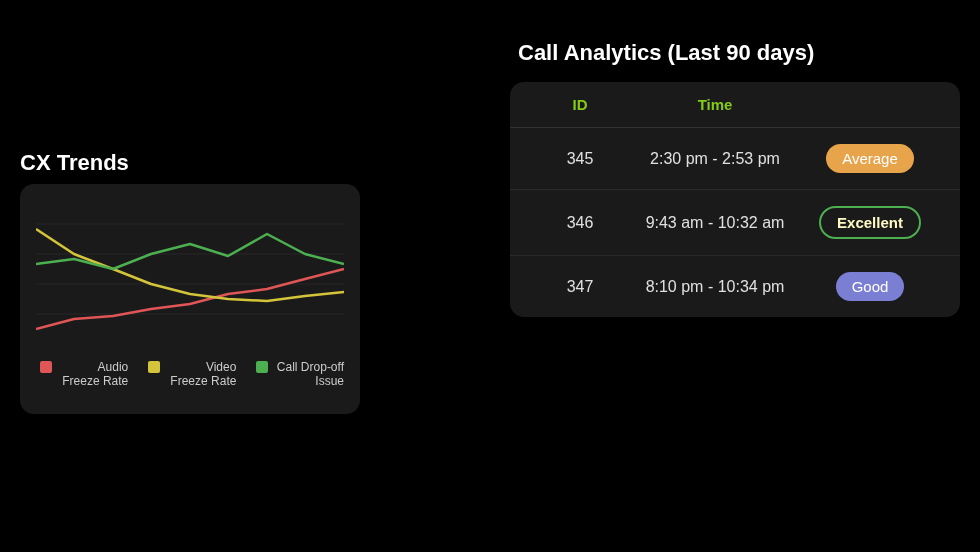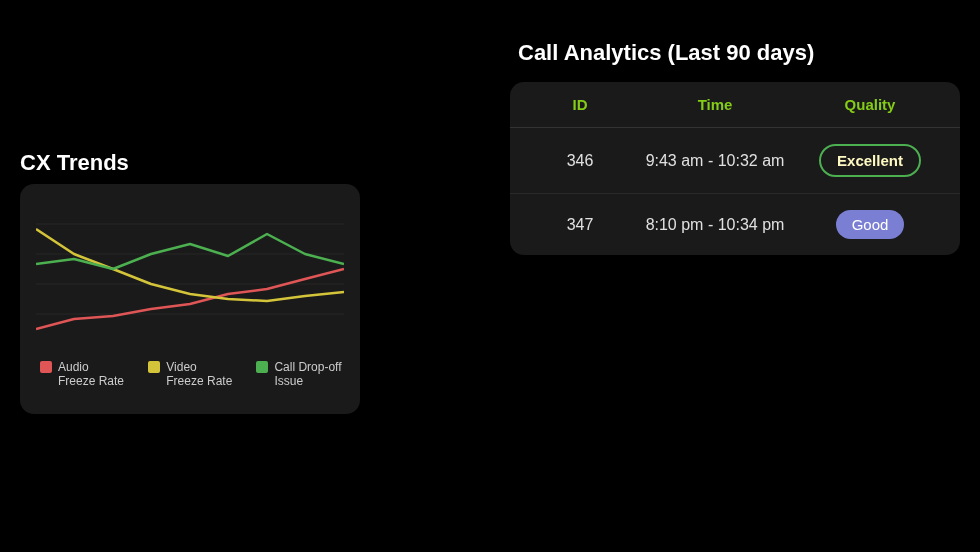--- a/index.html
+++ b/index.html
@@ -191,7 +191,6 @@
     <div class="table-header">
       <div class="table-header-cell">ID</div>
       <div class="table-header-cell">Time</div>
-      <div class="table-header-cell">Quality</div>
     </div>
 
 

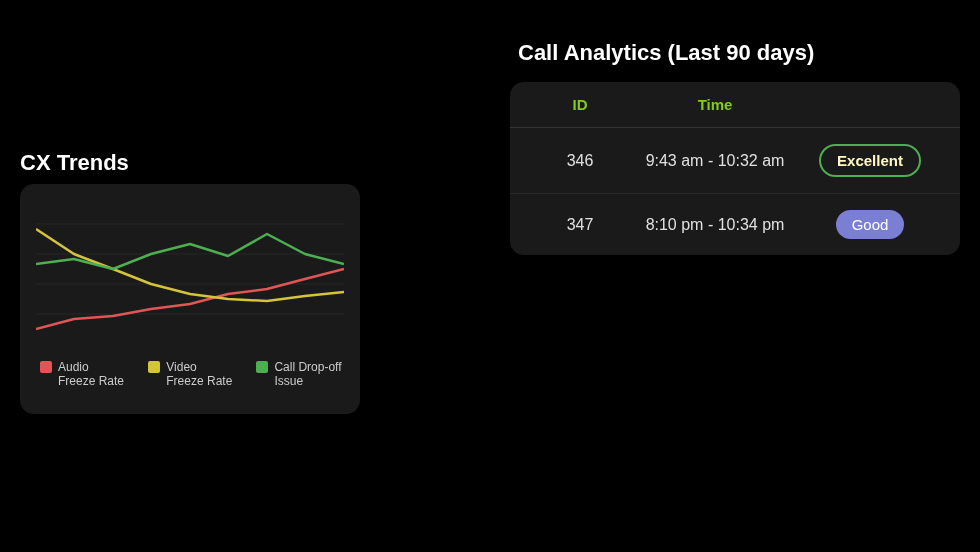--- a/index.html
+++ b/index.html
@@ -193,6 +193,13 @@
       <div class="table-header-cell">Time</div>
     </div>
 
+    <div class="table-row">
+      <div class="table-cell">345</div>
+      <div class="table-cell">2:30 pm - 2:53 pm</div>
+      <div class="table-cell">
+        <span class="badge badge-average">Average</span>
+      </div>
+    </div>
 
     <div class="table-row">
       <div class="table-cell">346</div>

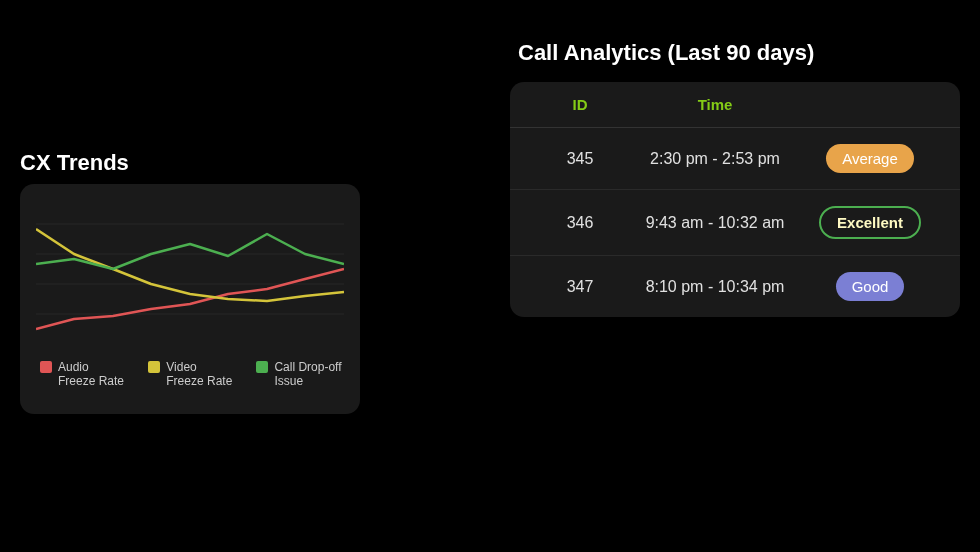--- a/index.html
+++ b/index.html
@@ -35,6 +35,7 @@
       width: 340px;
       height: 230px;
       position: relative;
+      text-align: right;
     }
 
     .chart-svg {

